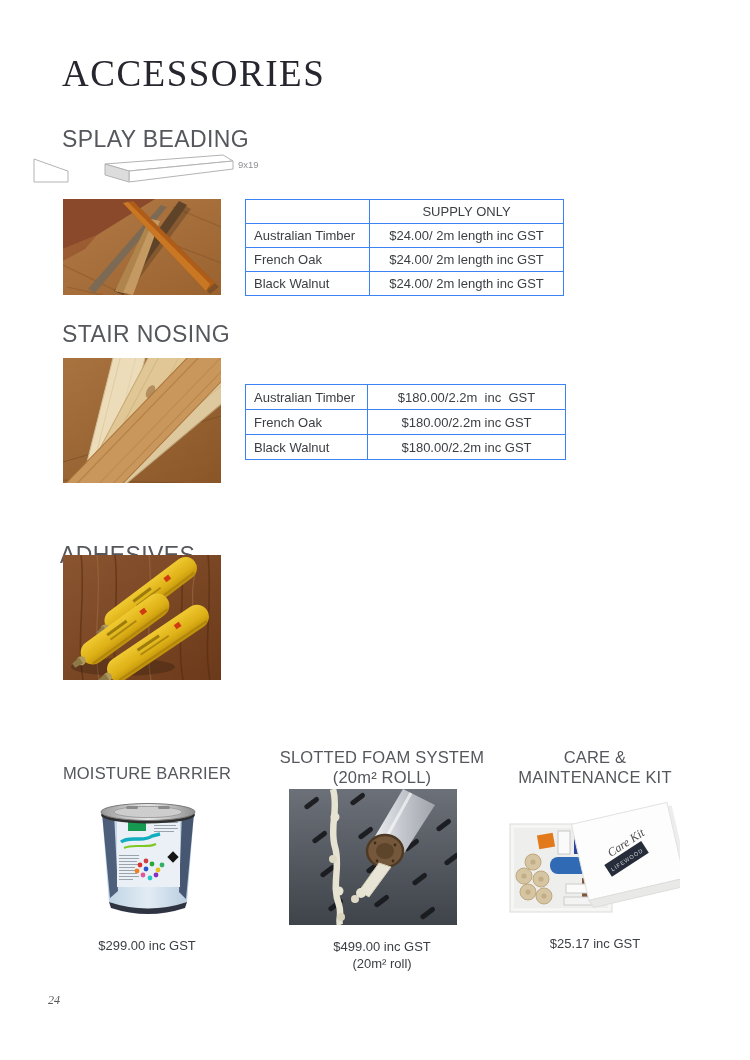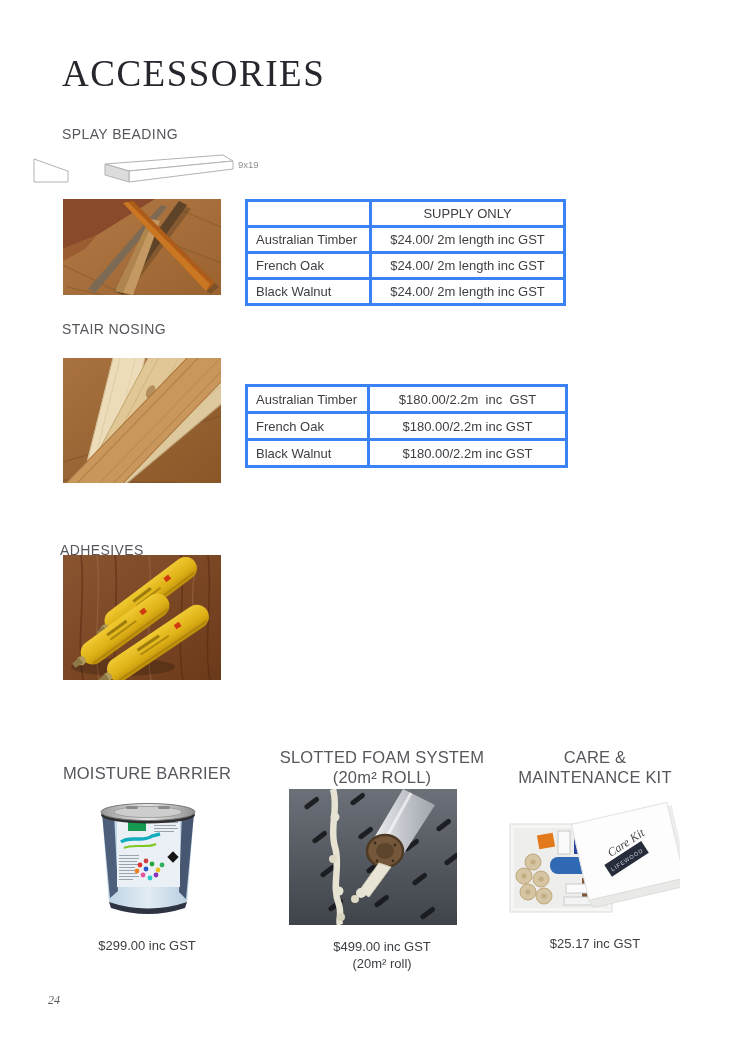--- a/index.html
+++ b/index.html
@@ -8,7 +8,7 @@
   .abs{position:absolute;}
   .title{left:62px;top:52px;font-family:"Liberation Serif",serif;font-weight:400;
          font-size:37px;color:#26262e;letter-spacing:1.5px;}
-  .sec-h{font-size:14px;color:#55575c;letter-spacing:.4px;}
+  .sec-h{font-size:23px;color:#55575c;letter-spacing:.4px;}
   .h-splay{left:62px;top:126px;}
   .h-stair{left:62px;top:321px;}
   .h-adh{left:60px;top:518px;margin-top:24px;}

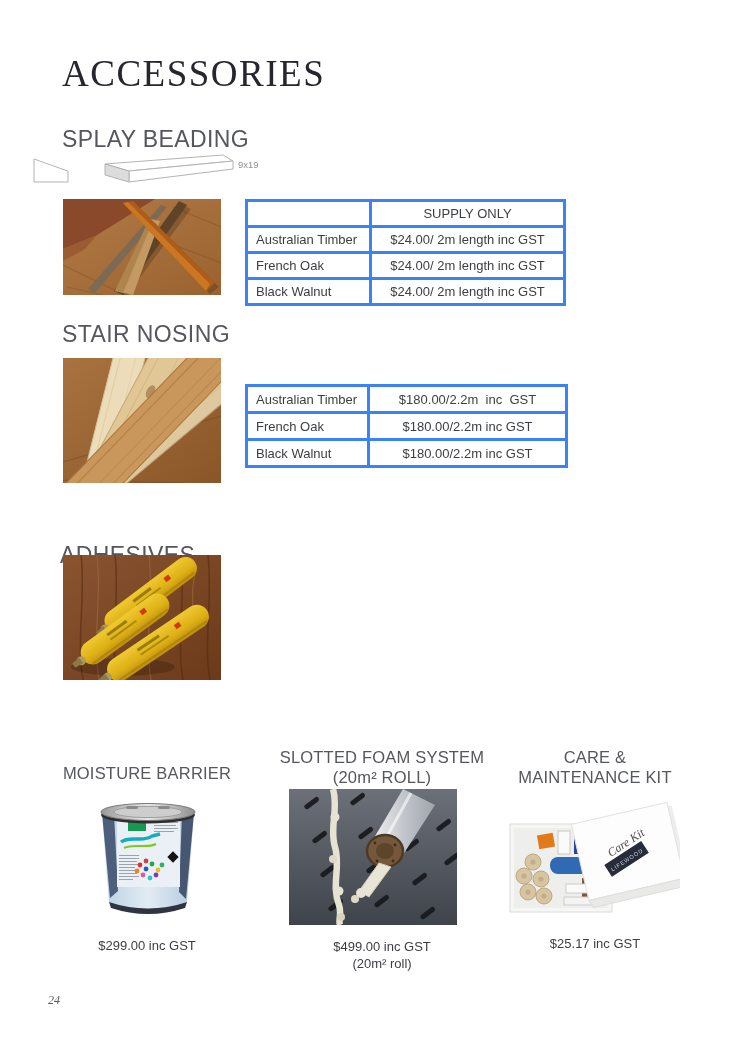--- a/index.html
+++ b/index.html
@@ -22,7 +22,7 @@
   .photo-foam{left:289px;top:789px;}
   .photo-kit{left:508px;top:794px;}
   table{border-collapse:collapse;font-size:13px;color:#3b3e42;table-layout:fixed;}
-  td{border:3px solid #3b82f6;padding:0;overflow:hidden;}
+  td{border:1px solid #3b82f6;padding:0;overflow:hidden;}
   .t-splay{left:245px;top:199px;width:318px;}
   .t-splay td{height:23px;}
   .t-stair{left:245px;top:384px;width:320px;}

